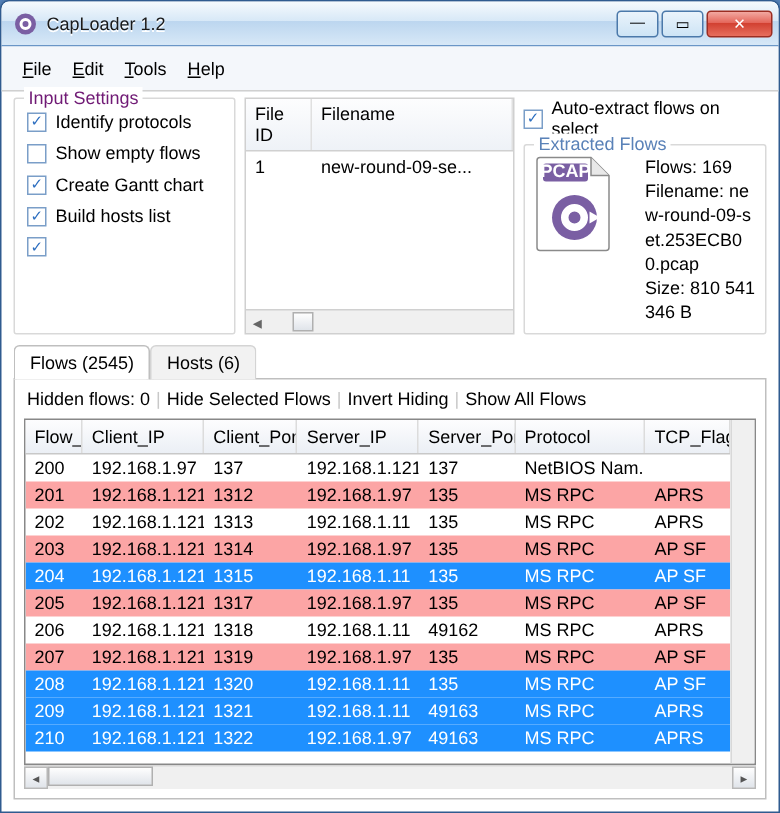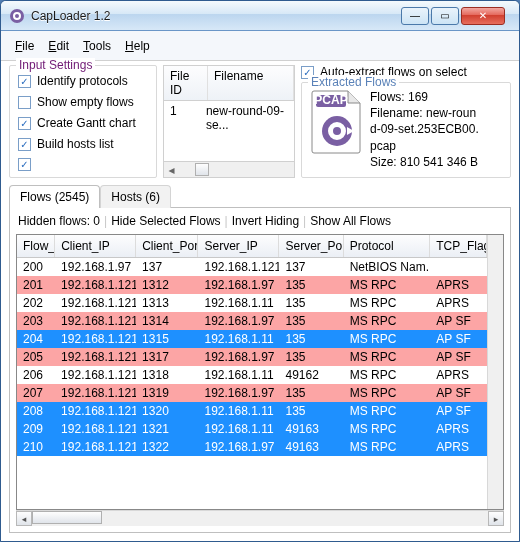--- a/index.html
+++ b/index.html
@@ -5,7 +5,7 @@
   * { box-sizing: border-box; font-family: "Segoe UI", Tahoma, sans-serif; font-size: 12px; }
   body { margin: 0; background: #5a8cc8; padding: 0; display:flex; justify-content:center; }
   .window { width: 520px; height: 542px; background: #fff; border: 1px solid #2f5b8f; border-radius: 6px 6px 0 0; box-shadow: 0 0 6px rgba(0,0,0,0.4); overflow:hidden; display:flex; flex-direction:column;}
-  .titlebar { height: 30px; background: linear-gradient(#f5fafd,#d7e8f7 45%,#bcd6ef 46%,#d7e8f7); display:flex; align-items:center; padding:0 14px 0 8px; border-bottom:1px solid #6a96c7;}
+  .titlebar { height: 30px; background: linear-gradient(#f5fafd,#d7e8f7 45%,#bcd6ef 46%,#d7e8f7); display:flex; align-items:center; padding:0 4px 0 8px; border-bottom:1px solid #6a96c7;}
   .titlebar .app-icon { width:16px; height:16px; margin-right:6px; }
   .titlebar .title { flex:1; color:#1a1a1a; text-shadow:0 1px 0 #fff; }
   .win-btns { display:flex; gap:2px;}

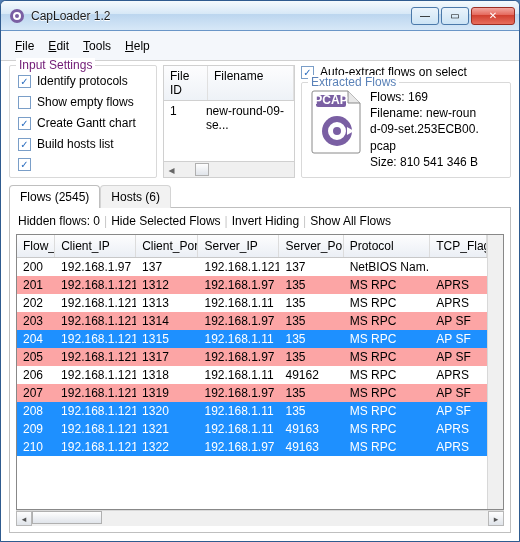--- a/index.html
+++ b/index.html
@@ -20,7 +20,7 @@
   .checks { width:148px; display:flex; flex-direction:column; gap:7px;}
   .chk { display:flex; align-items:center; gap:6px;}
   .chk .box { width:13px; height:13px; border:1px solid #7a9ec8; background:#fff; display:flex; align-items:center; justify-content:center; font-size:10px; color:#2b6dbf;}
-  .filetable-wrap { width:132px; border:1px solid #d0d0d0; display:flex; flex-direction:column;}
+  .filetable-wrap { width:180px; border:1px solid #d0d0d0; display:flex; flex-direction:column;}
   .ft-head { display:flex; background:linear-gradient(#fdfdfe,#eef2f7); border-bottom:1px solid #d0d0d0;}
   .ft-head div { padding:3px 6px; border-right:1px solid #e0e0e0;}
   .ft-row { display:flex; padding:3px 6px; gap:0;}

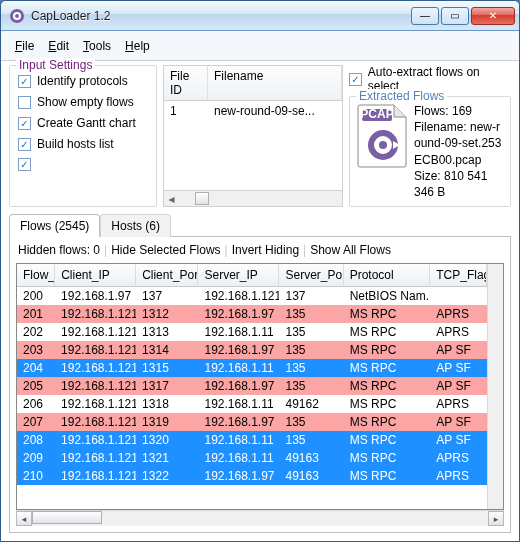--- a/index.html
+++ b/index.html
@@ -30,7 +30,7 @@
   .ft-scroll::before,.ft-scroll::after{content:"";}
   .extracted { flex:1; display:flex; flex-direction:column; gap:3px;}
   .ext-check { display:flex; align-items:center; gap:6px;}
-  .ext-body { border:1px solid #d9d9d9; border-radius:2px; padding:6px; position:relative; flex:1; display:flex; gap:4px;}
+  .ext-body { border:1px solid #d9d9d9; border-radius:2px; padding:6px; position:relative; flex:1; display:flex; gap:20px;}
   .ext-body > .legend { position:absolute; top:-8px; left:6px; background:#fff; padding:0 3px; color:#5a82b8;}
   .pcap-icon { width:58px; display:flex; flex-direction:column; align-items:center; }
   .pcap-svg { width:54px; height:66px;}

